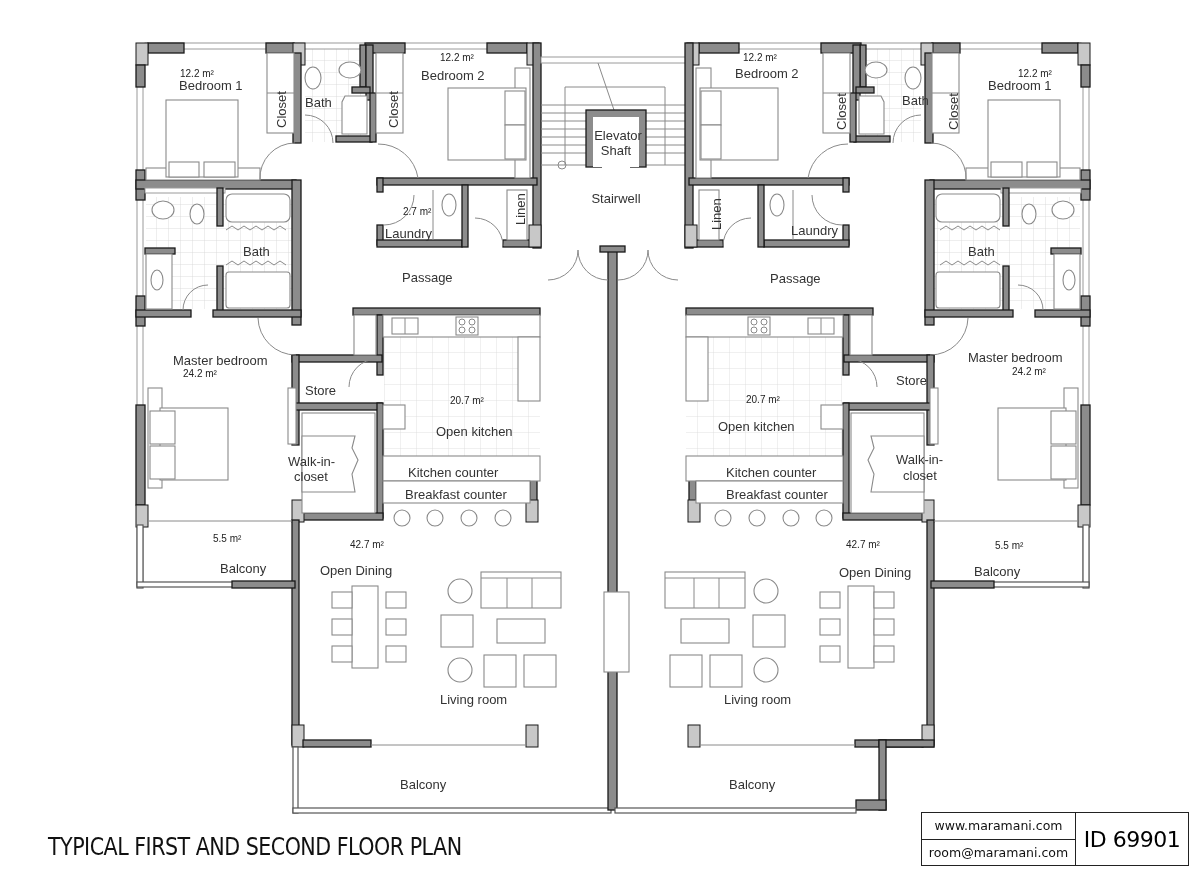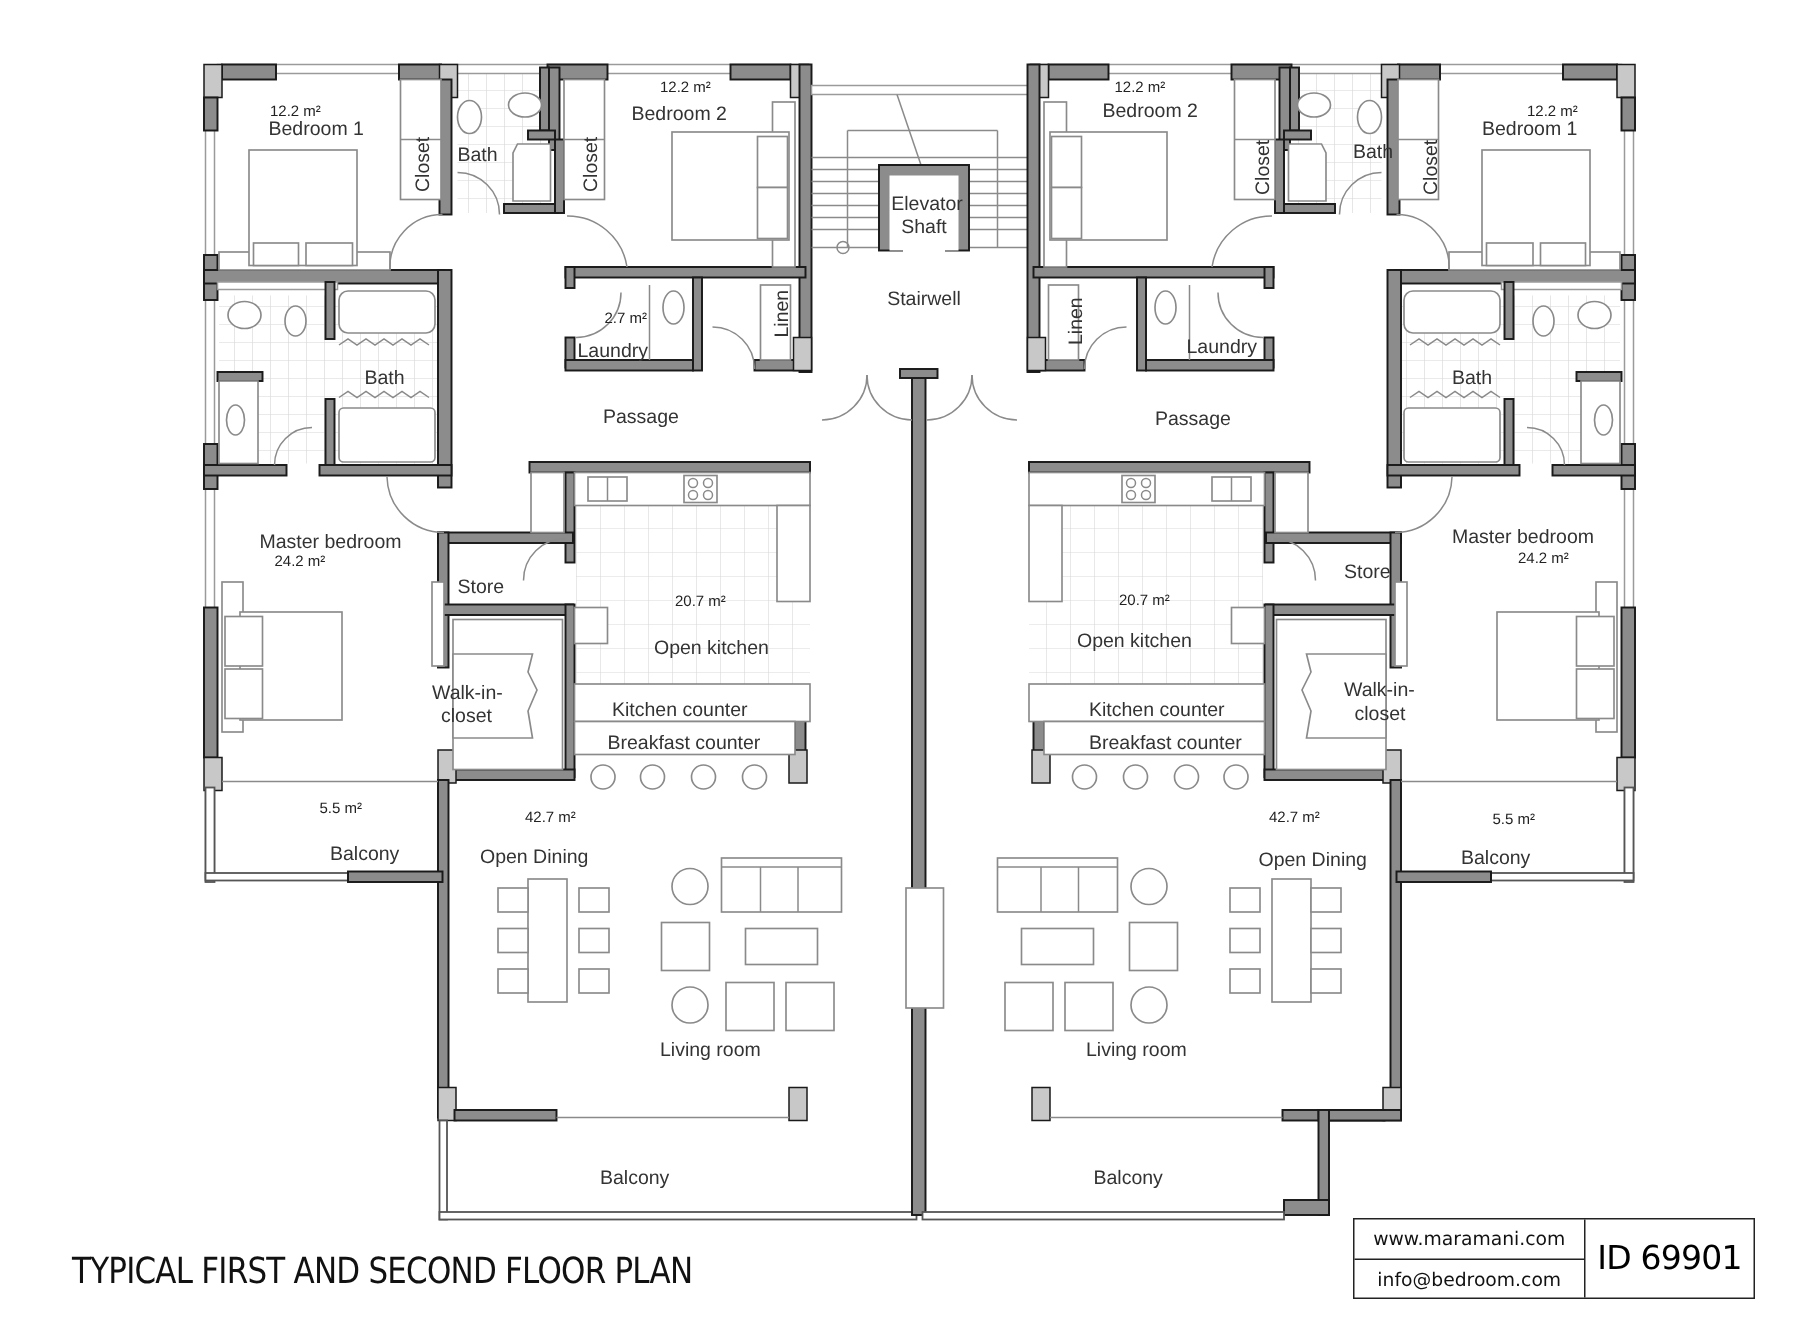--- a/index.html
+++ b/index.html
@@ -17,7 +17,7 @@
   .vlbl { font-family: "Liberation Sans", sans-serif; font-size: 13px; fill: #333333; }
 
   #title { position: absolute; left: 48px; top: 833px; font-family: "DejaVu Sans", sans-serif; font-size: 24px; color: #111; letter-spacing: -0.6px; transform: scaleX(0.86); transform-origin: left top; white-space: nowrap; }
-  #stamp { position: absolute; left: 902px; top: 812px; width: 266px; height: 52px; border: 1.3px solid #222; display: flex; background: #fff; }
+  #stamp { position: absolute; left: 921px; top: 812px; width: 266px; height: 52px; border: 1.3px solid #222; display: flex; background: #fff; }
   #stamp .links { width: 153px; border-right: 1.3px solid #222; display: flex; flex-direction: column; }
   #stamp .links div { flex: 1; display: flex; align-items: center; justify-content: center; font-family: "DejaVu Sans", sans-serif; font-size: 12.5px; color: #111; }
   #stamp .links div:first-child { border-bottom: 1.3px solid #222; }

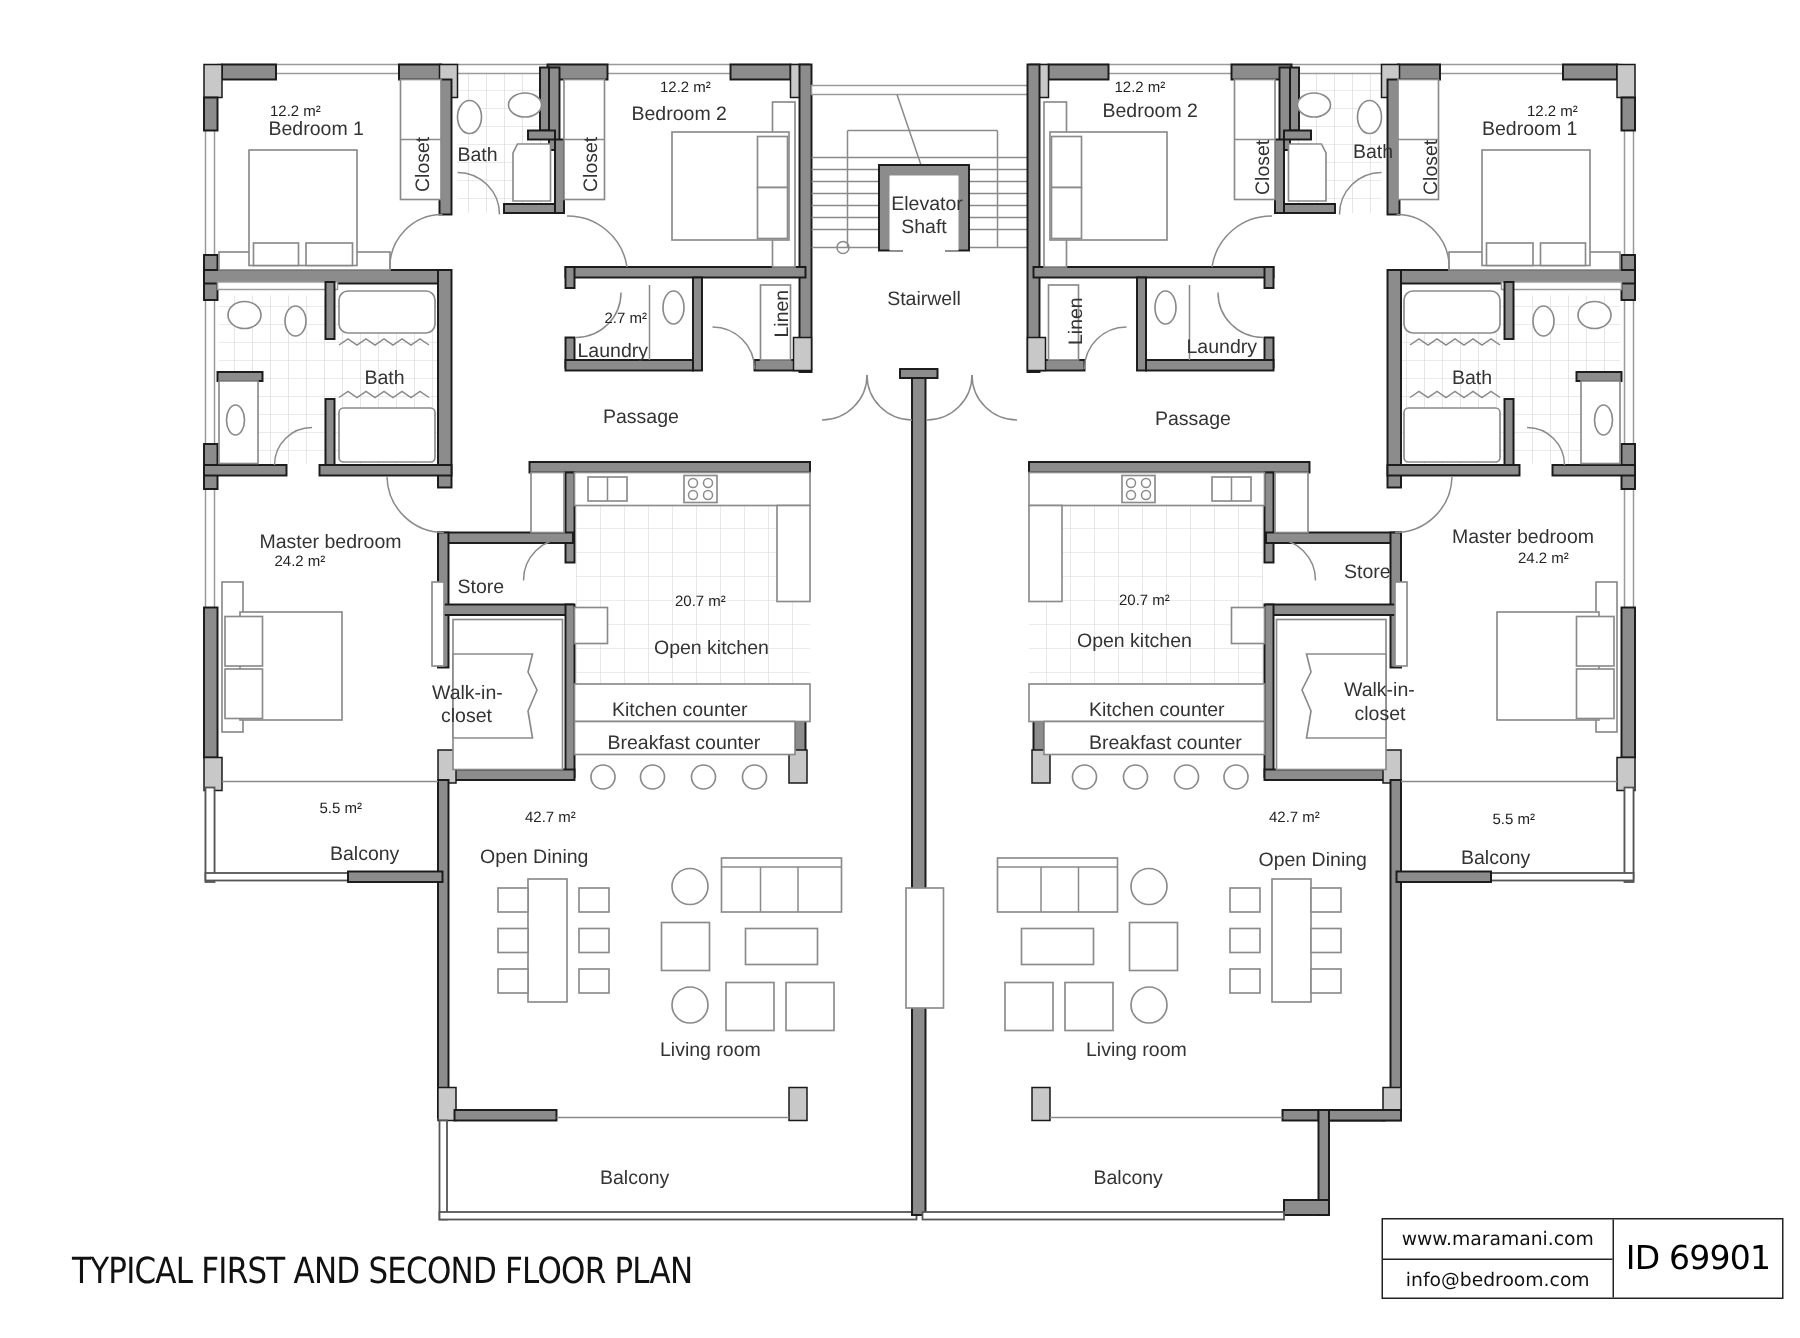--- a/index.html
+++ b/index.html
@@ -463,7 +463,7 @@
 <div id="stamp">
   <div class="links">
     <div>www.maramani.com</div>
-    <div>info@bedroom.com</div>
+    <div>room@maramani.com</div>
   </div>
   <div class="id">ID 69901</div>
 </div>

